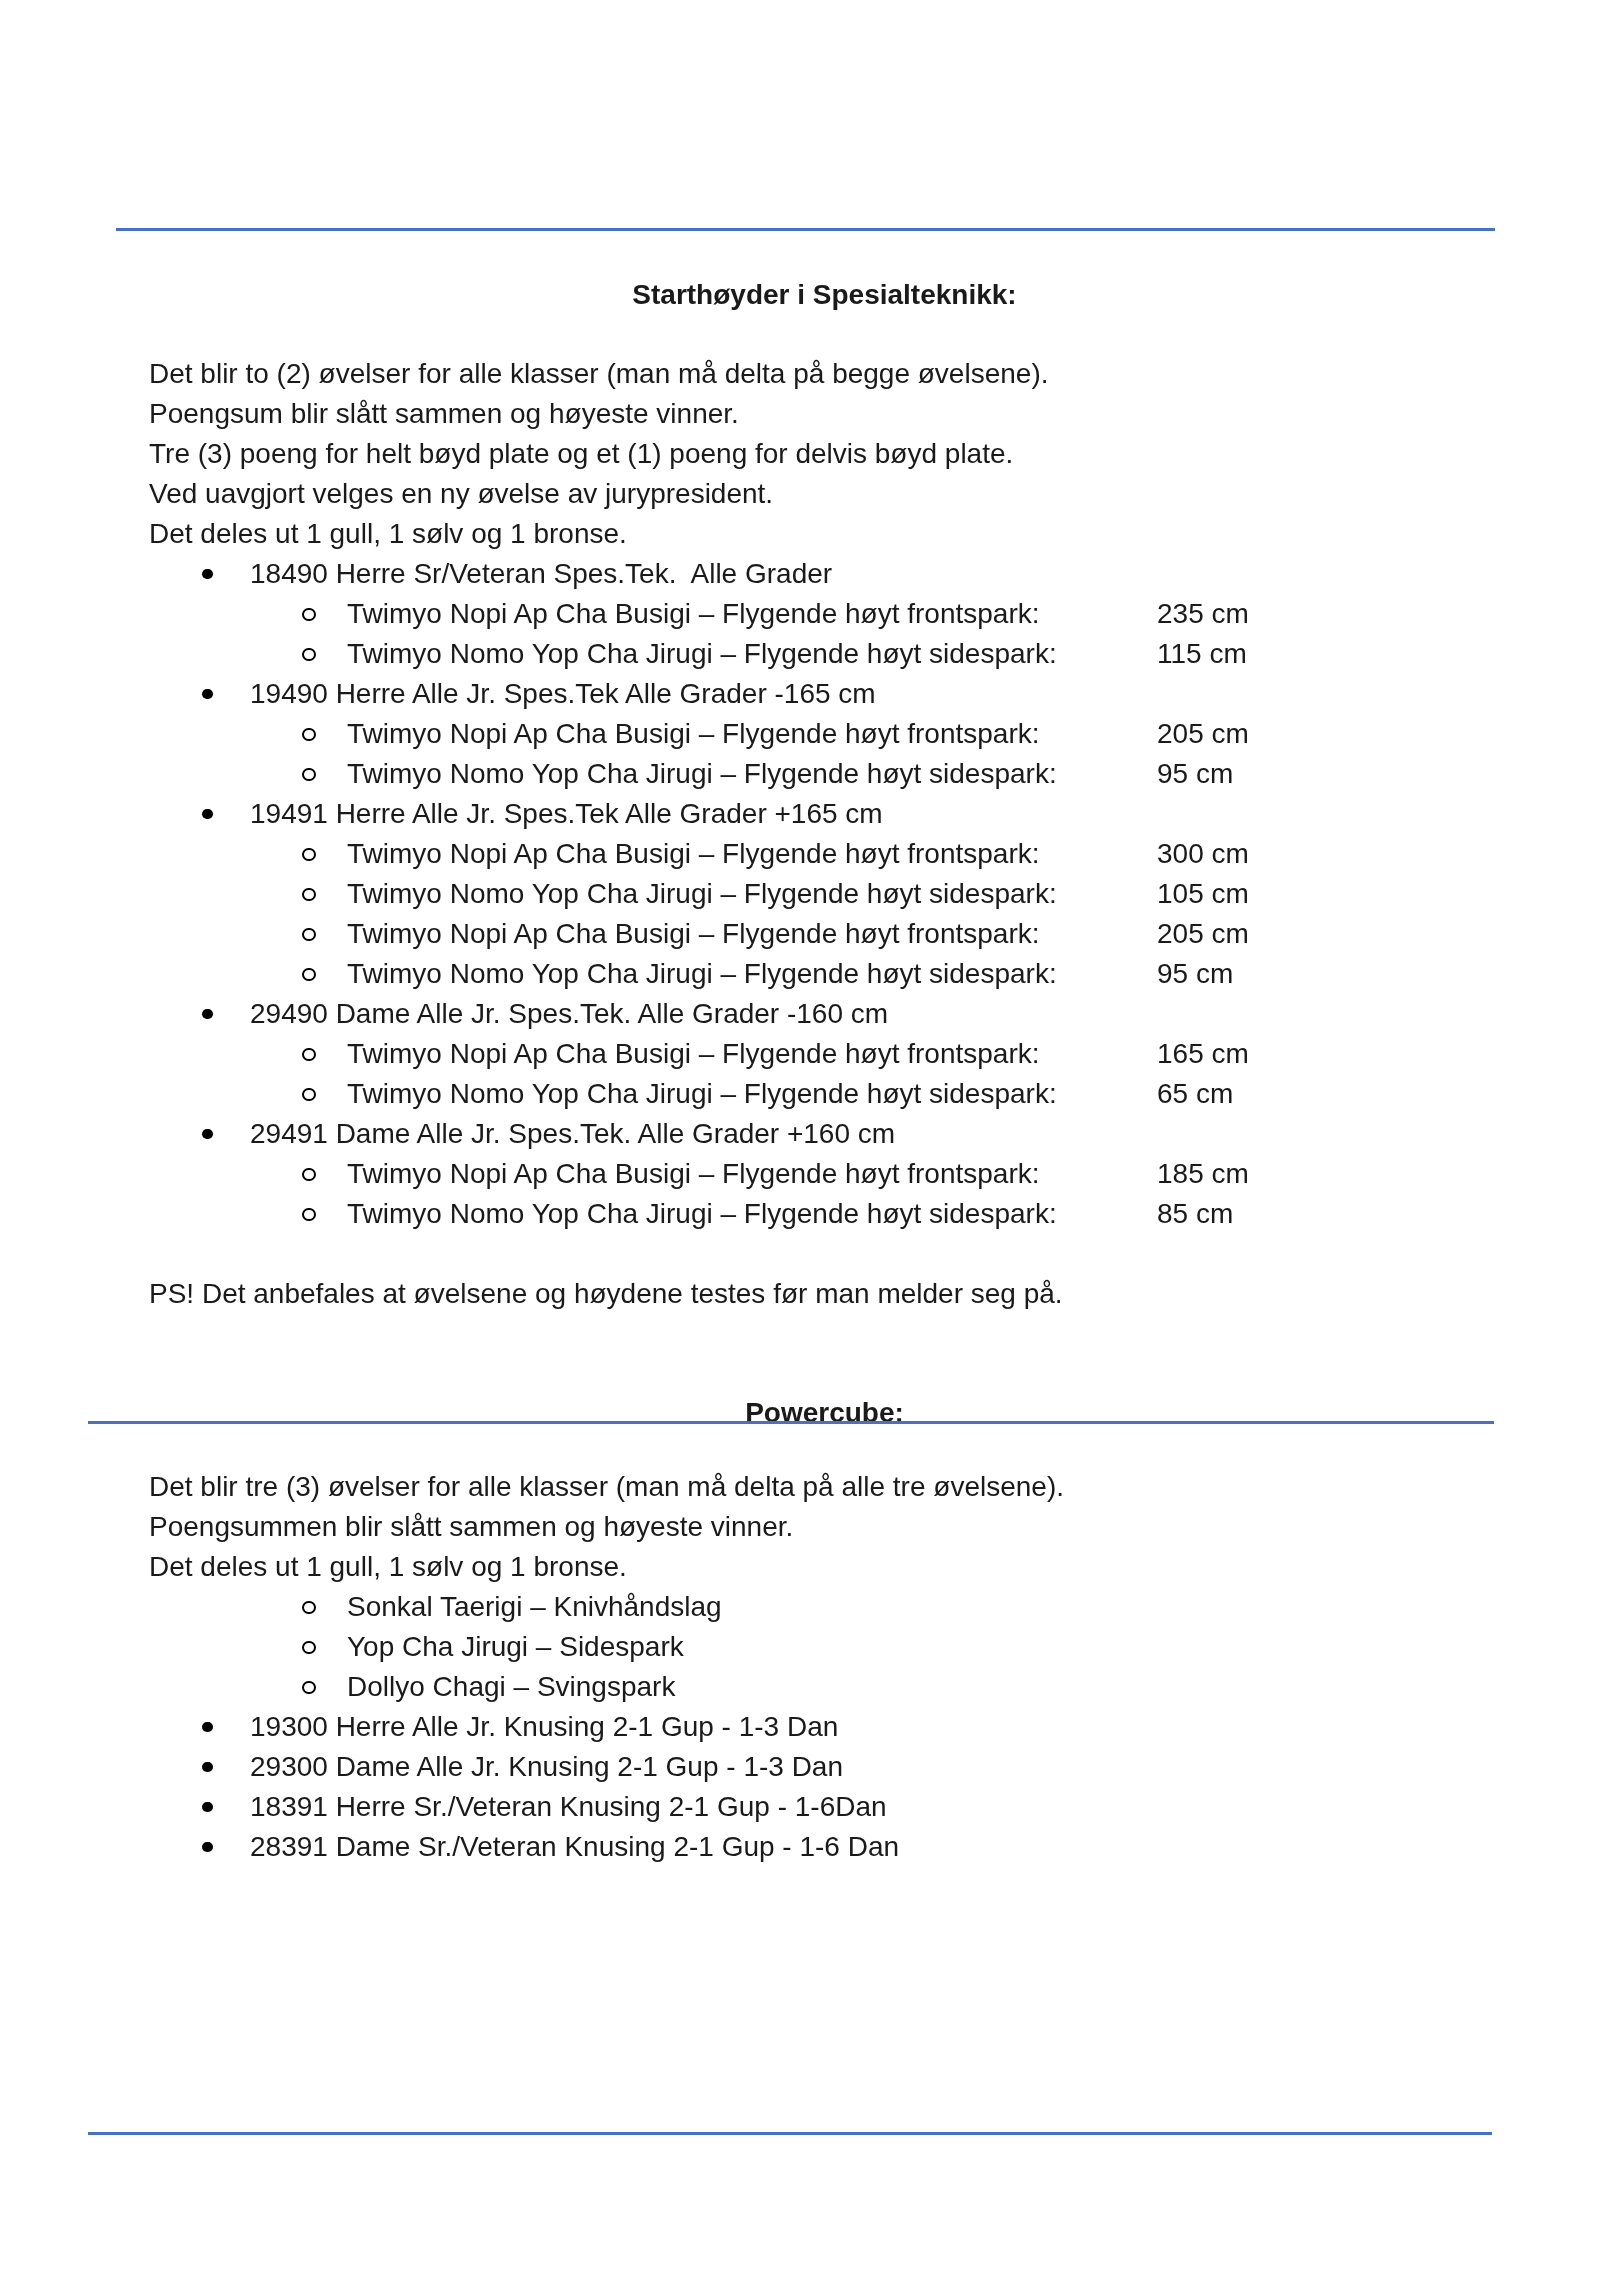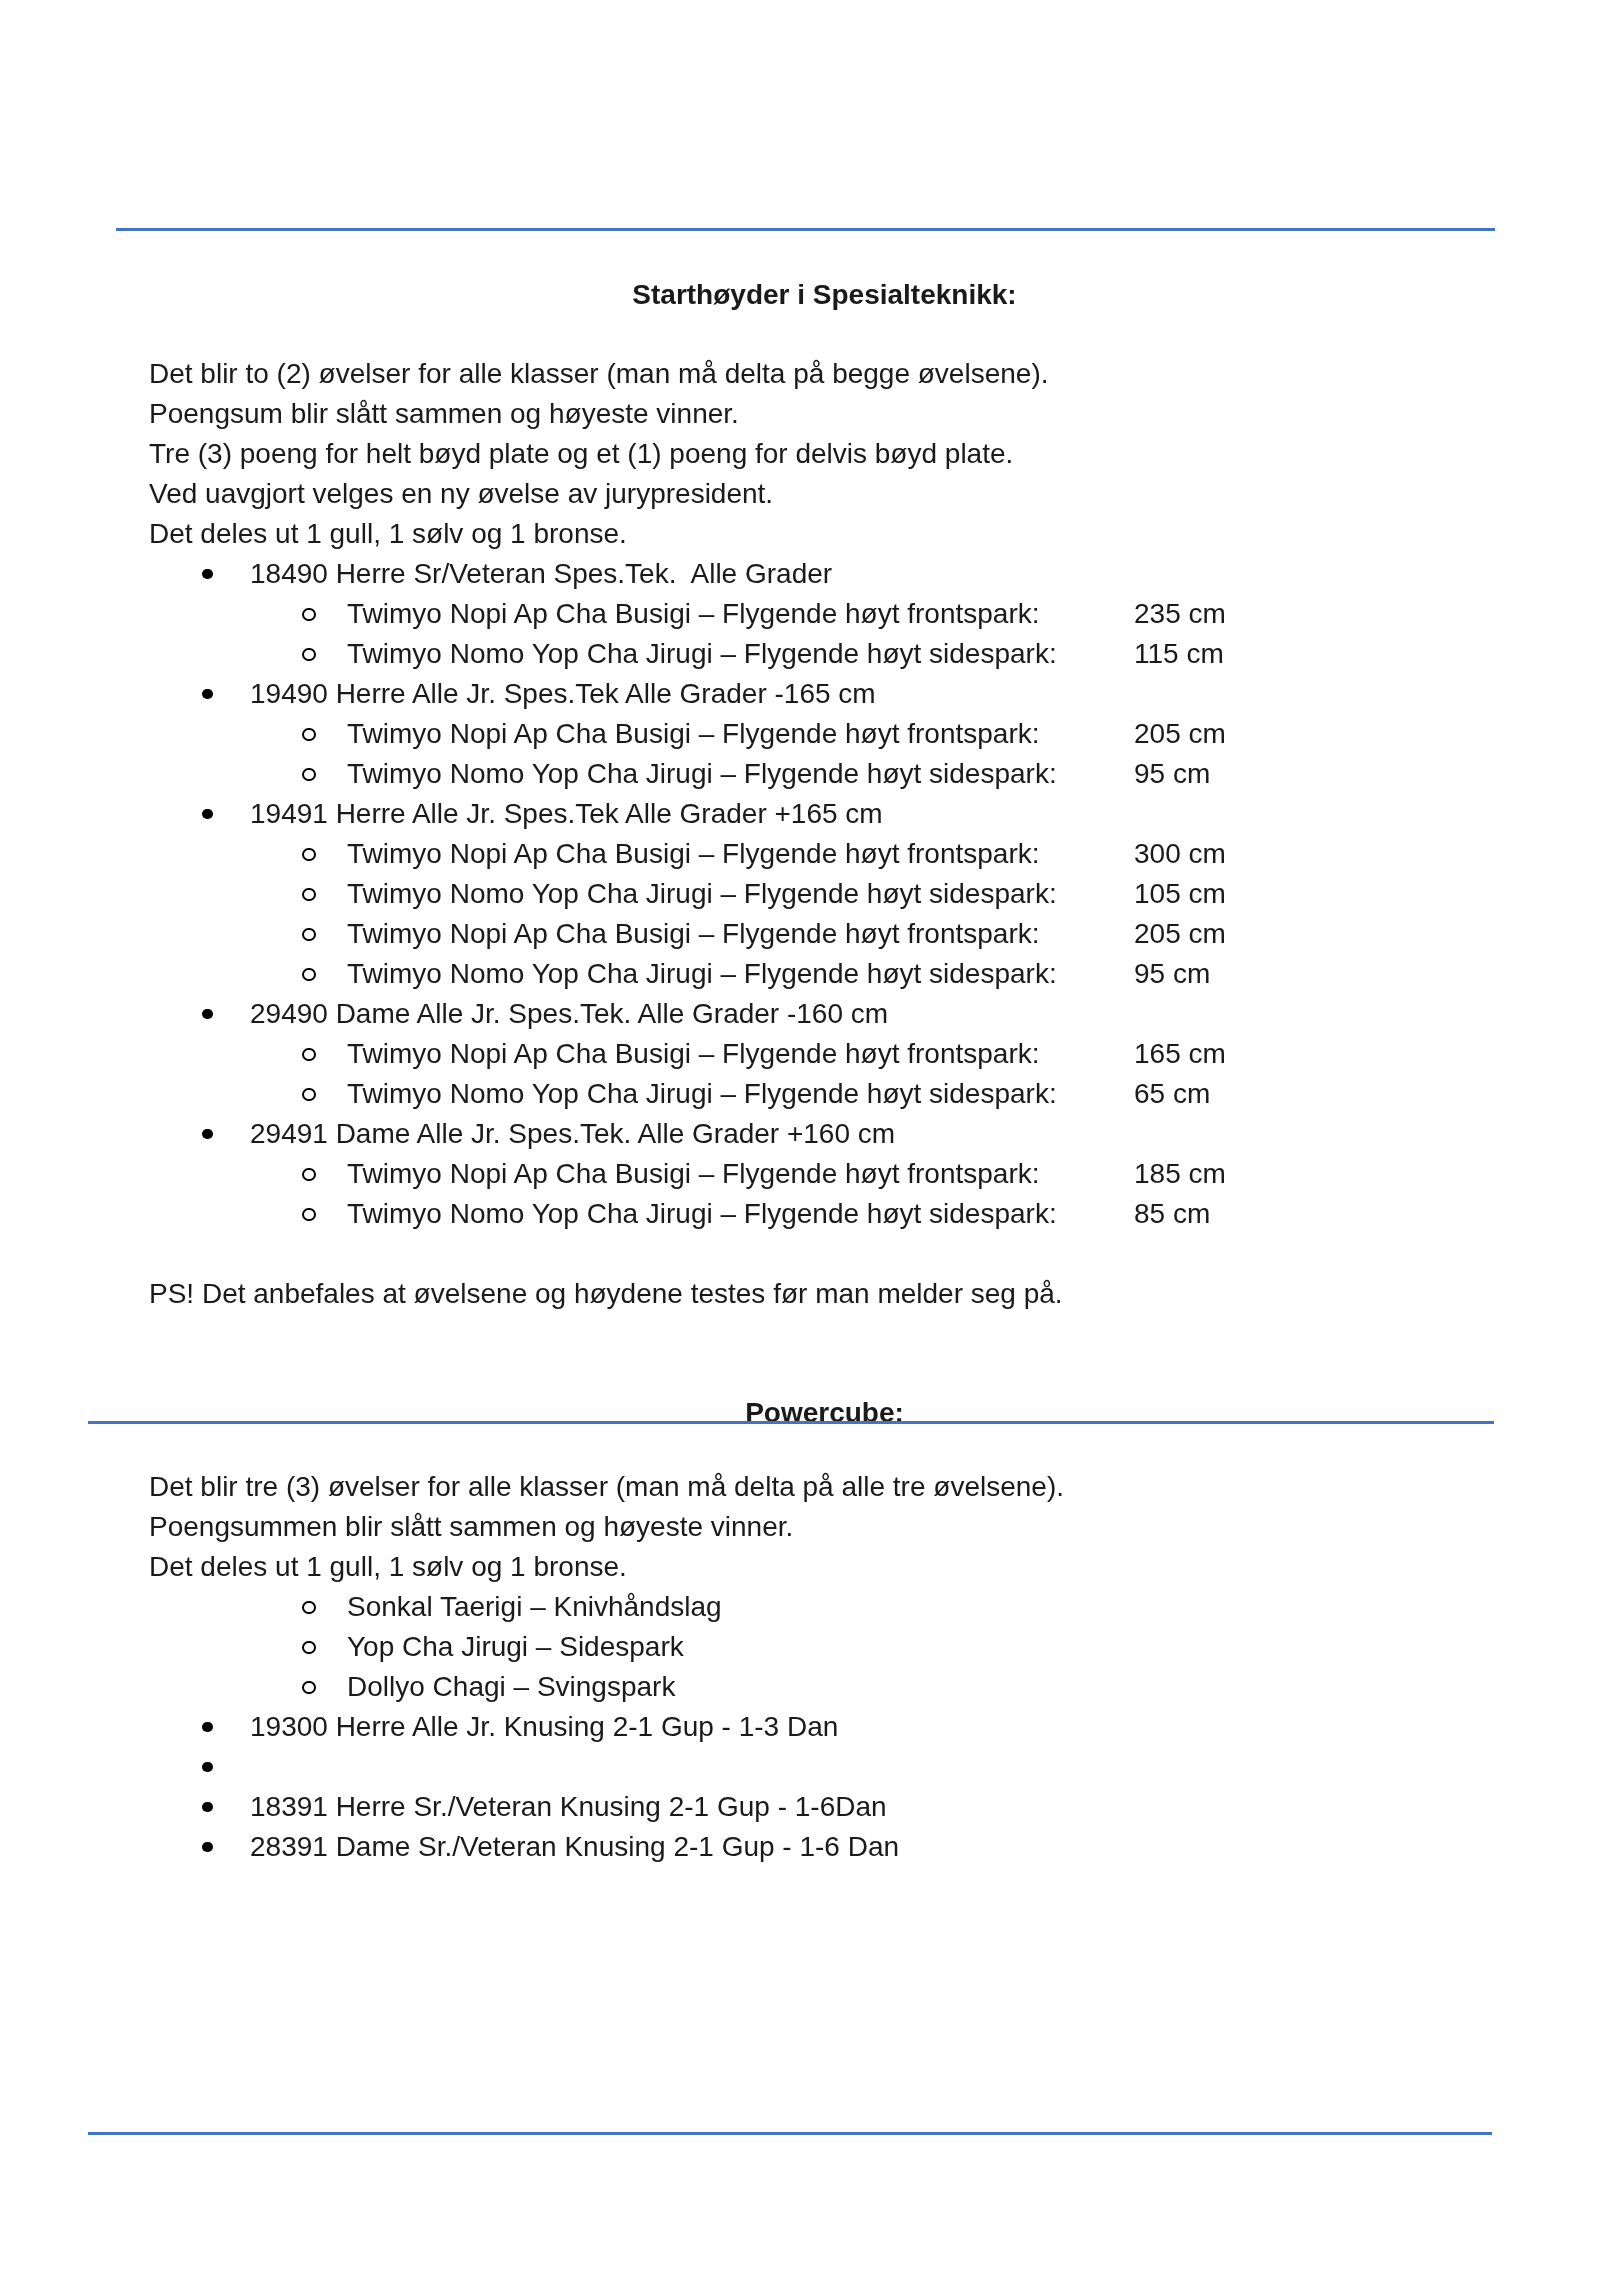--- a/index.html
+++ b/index.html
@@ -41,7 +41,7 @@
   .circ { position:absolute; left:0; top:13.7px; width:9.8px; height:9.8px;
           border:2px solid #000; border-radius:50%; background:transparent; }
 
-  .val { position:absolute; left:832px; top:0; height:40px; line-height:40px; }
+  .val { position:absolute; left:855px; top:0; height:40px; line-height:40px; }
 
   .ps { margin-top:40px; height:40px; line-height:40px; margin-left:149px; white-space:pre-wrap; }
 </style>

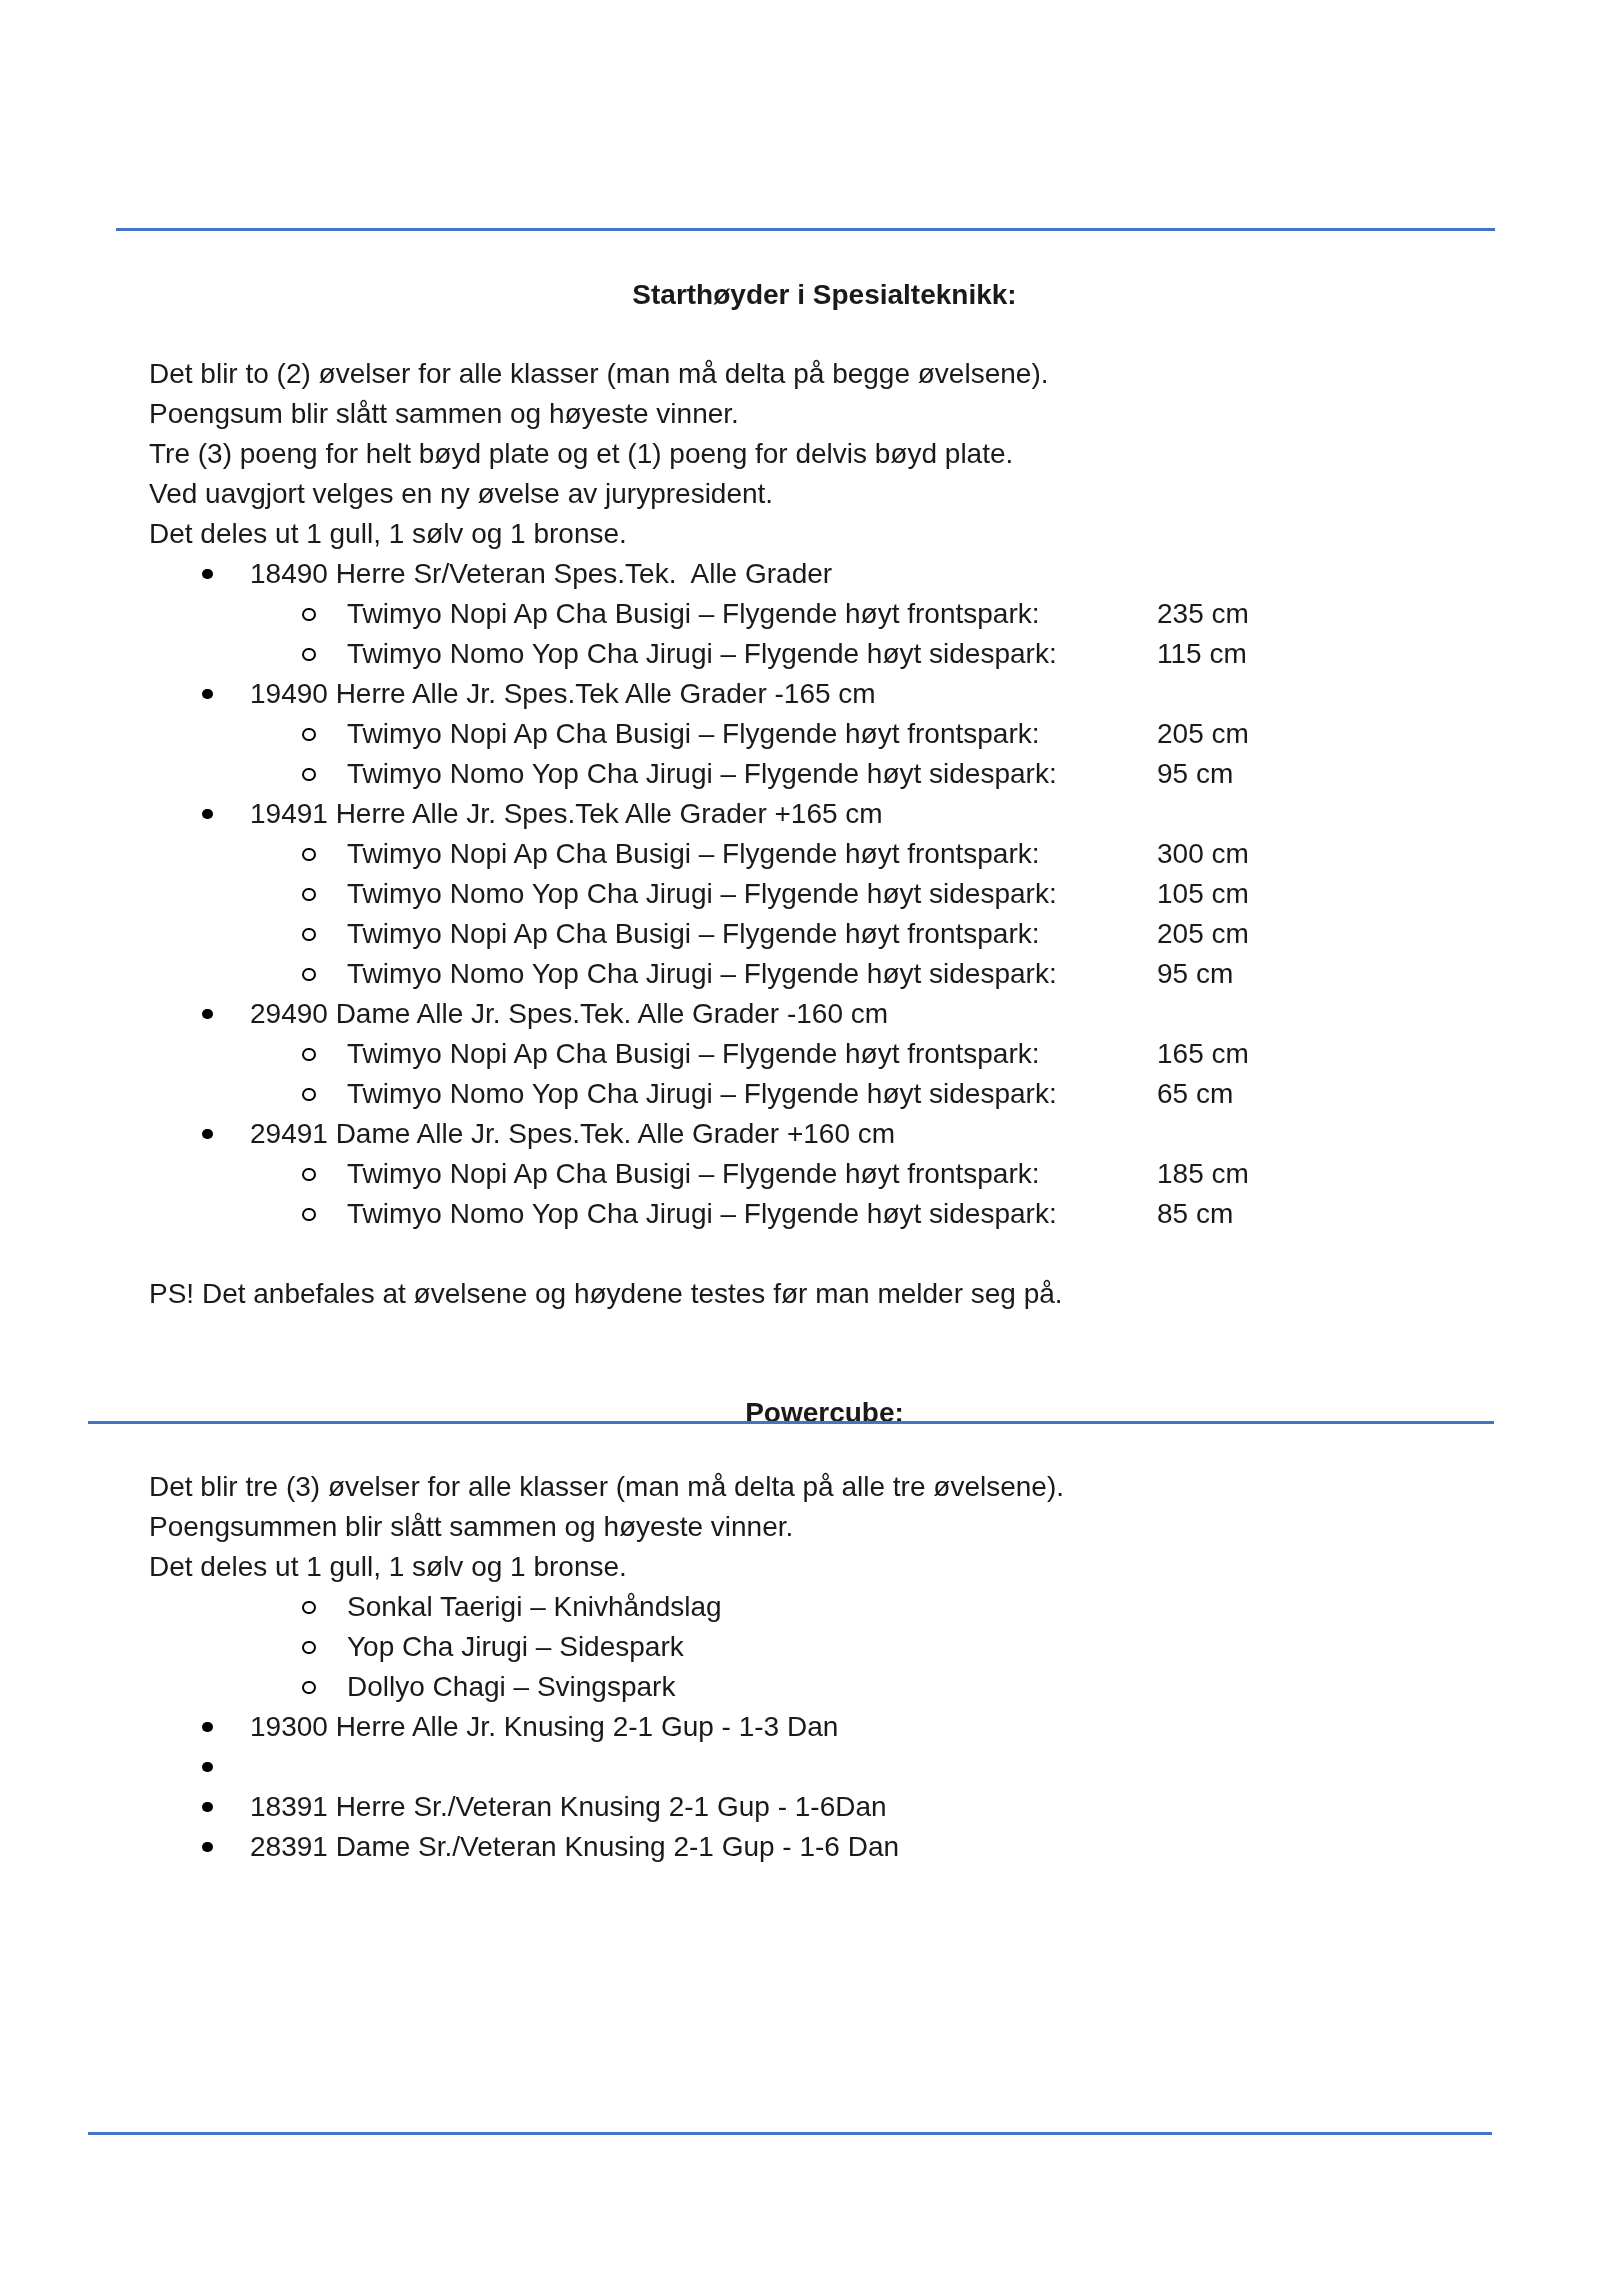--- a/index.html
+++ b/index.html
@@ -107,7 +107,7 @@
 
   <ul class="list list-power">
     <li class="lvl1"><span class="dot"></span><span>19300 Herre Alle Jr. Knusing 2-1 Gup - 1-3 Dan</span></li>
-    <li class="lvl1"><span class="dot"></span></li>
+    <li class="lvl1"><span class="dot"></span><span>29300 Dame Alle Jr. Knusing 2-1 Gup - 1-3 Dan</span></li>
     <li class="lvl1"><span class="dot"></span><span>18391 Herre Sr./Veteran Knusing 2-1 Gup - 1-6Dan</span></li>
     <li class="lvl1"><span class="dot"></span><span>28391 Dame Sr./Veteran Knusing 2-1 Gup - 1-6 Dan</span></li>
   </ul>

